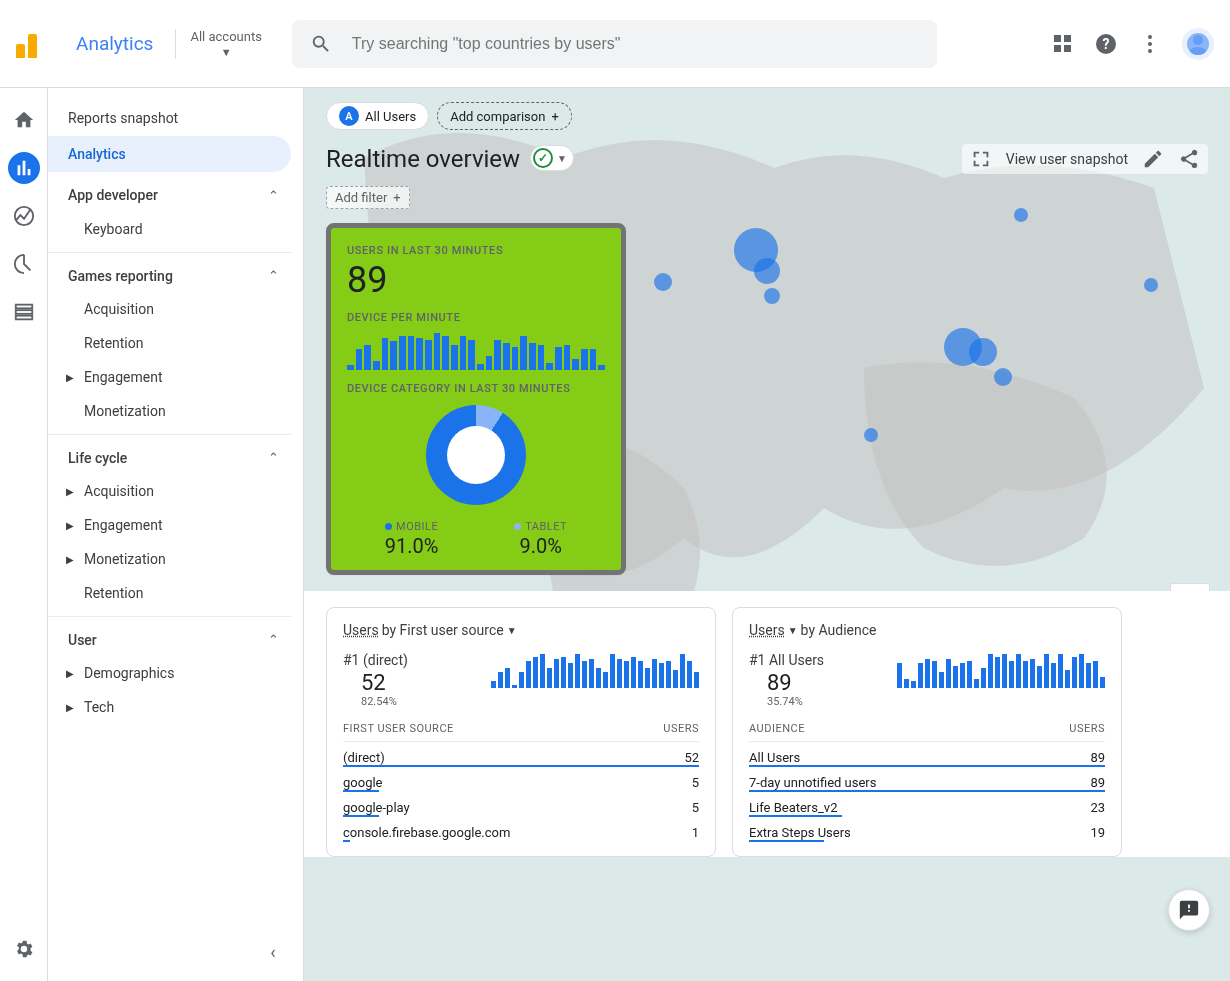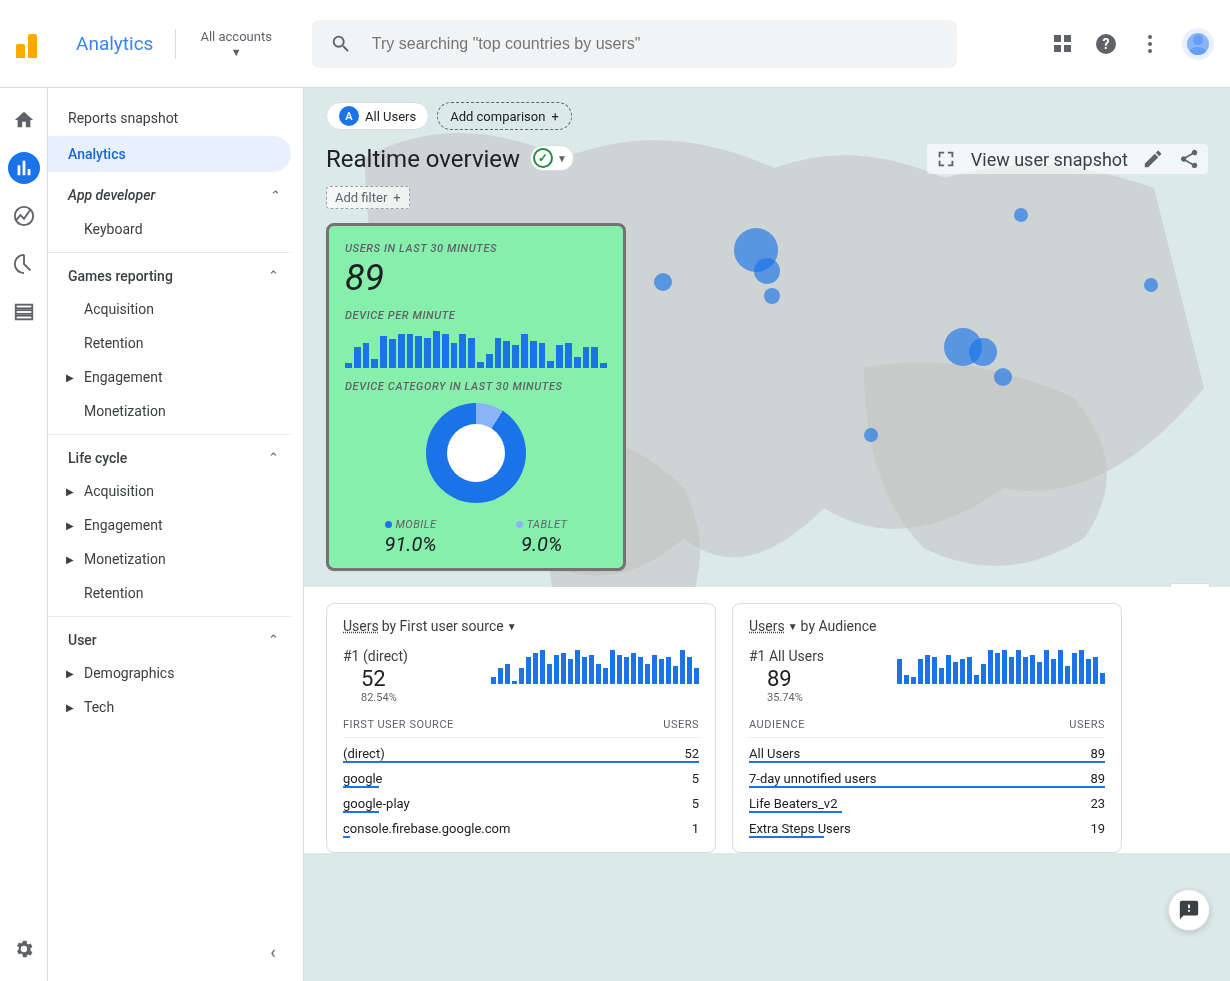--- a/index.html
+++ b/index.html
@@ -12,7 +12,7 @@
 .logo-bar1{width:9px;height:14px;background:#f9ab00;border-radius:2px 2px 0 0;}
 .logo-bar2{width:9px;height:24px;background:#f9ab00;border-radius:2px 2px 0 0;}
 .logo-text { font-size: 19px; color: #3b82f6; margin-left: 20px; }
-.account-sel { display:flex; flex-direction:column; align-items:center; padding: 0 24px; border-left:1px solid #dadce0; font-size:13px;color:#5f6368;}
+.account-sel { display:flex; flex-direction:column; align-items:center; padding: 0 14px; border-left:1px solid #dadce0; font-size:13px;color:#5f6368;}
 .account-sel .downarrow{font-size:11px;margin-top:2px;}
 .search-bar { flex: 1; max-width: 645px; margin-left: 16px; display: flex; align-items: center; background: #f1f3f4; border-radius: 8px; height: 48px; padding: 0 18px; gap: 20px; }
 .search-icon-svg { width: 22px; height: 22px; fill: #5f6368; }

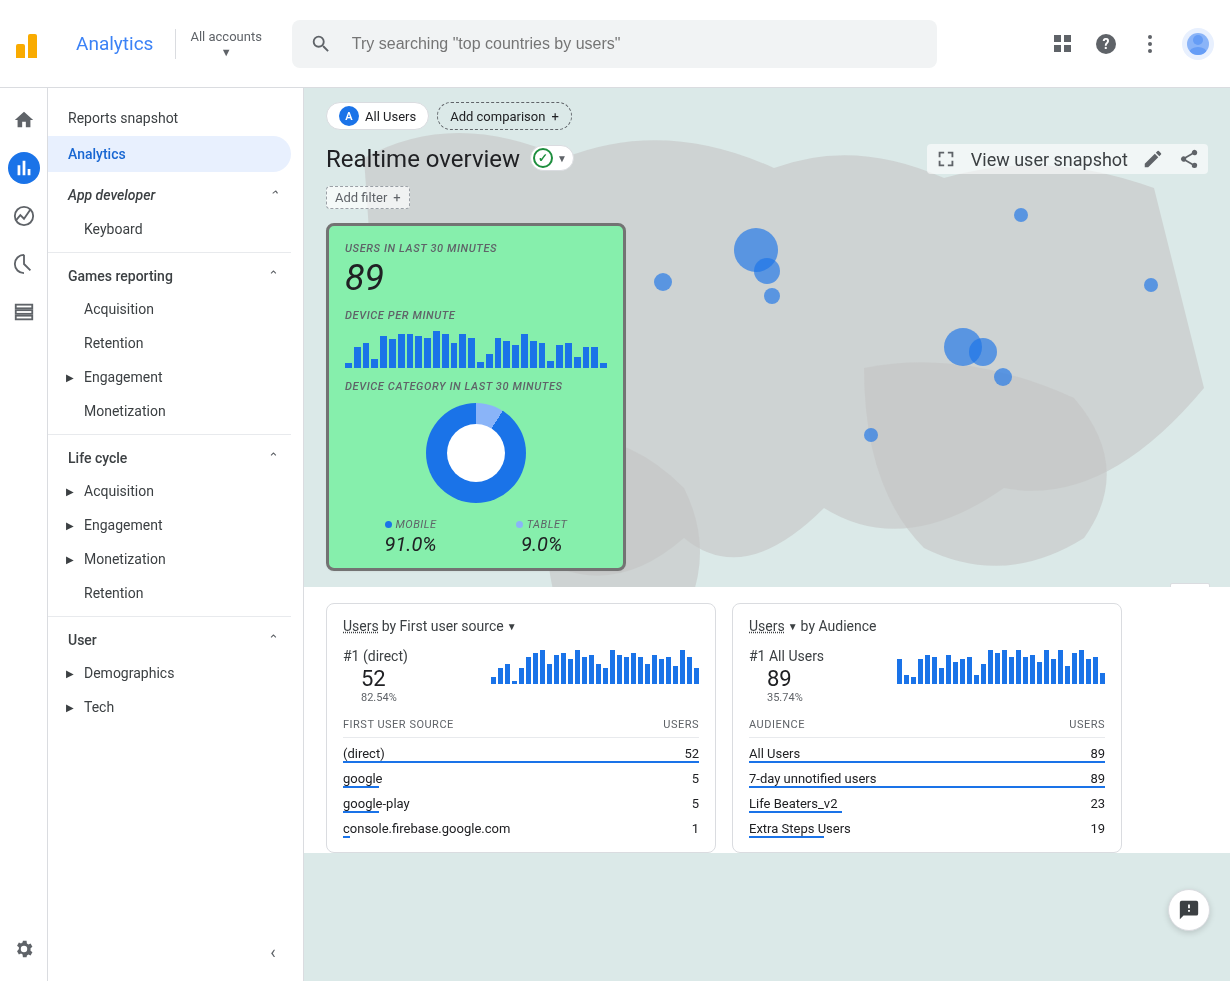--- a/index.html
+++ b/index.html
@@ -68,7 +68,7 @@
 .status-chip { display:inline-flex; align-items:center; gap:4px; border:1px solid #dadce0; border-radius:14px; padding:2px 6px 2px 2px; background:#fff;}
 .checkcircle{width:20px;height:20px;border-radius:50%;border:2px solid #1e8e3e;display:flex;align-items:center;justify-content:center;color:#1e8e3e;font-size:12px;font-weight:bold;}
 .title-right { display: flex; align-items: center; gap: 14px; background:rgba(255,255,255,0.6); padding:4px 8px;border-radius:4px;}
-.snapshot-link{font-size:18px;color:#3c4043;cursor:pointer;}
+.snapshot-link{font-size:14px;color:#3c4043;cursor:pointer;}
 .tool-icon{width:22px;height:22px;fill:#5f6368;cursor:pointer;}
 .addfilter{display:inline-flex;align-items:center;gap:6px;border:1px dashed #9aa0a6;border-radius:4px;padding:3px 8px;font-size:13px;color:#5f6368;margin-top:12px;background:rgba(255,255,255,0.7);}
 

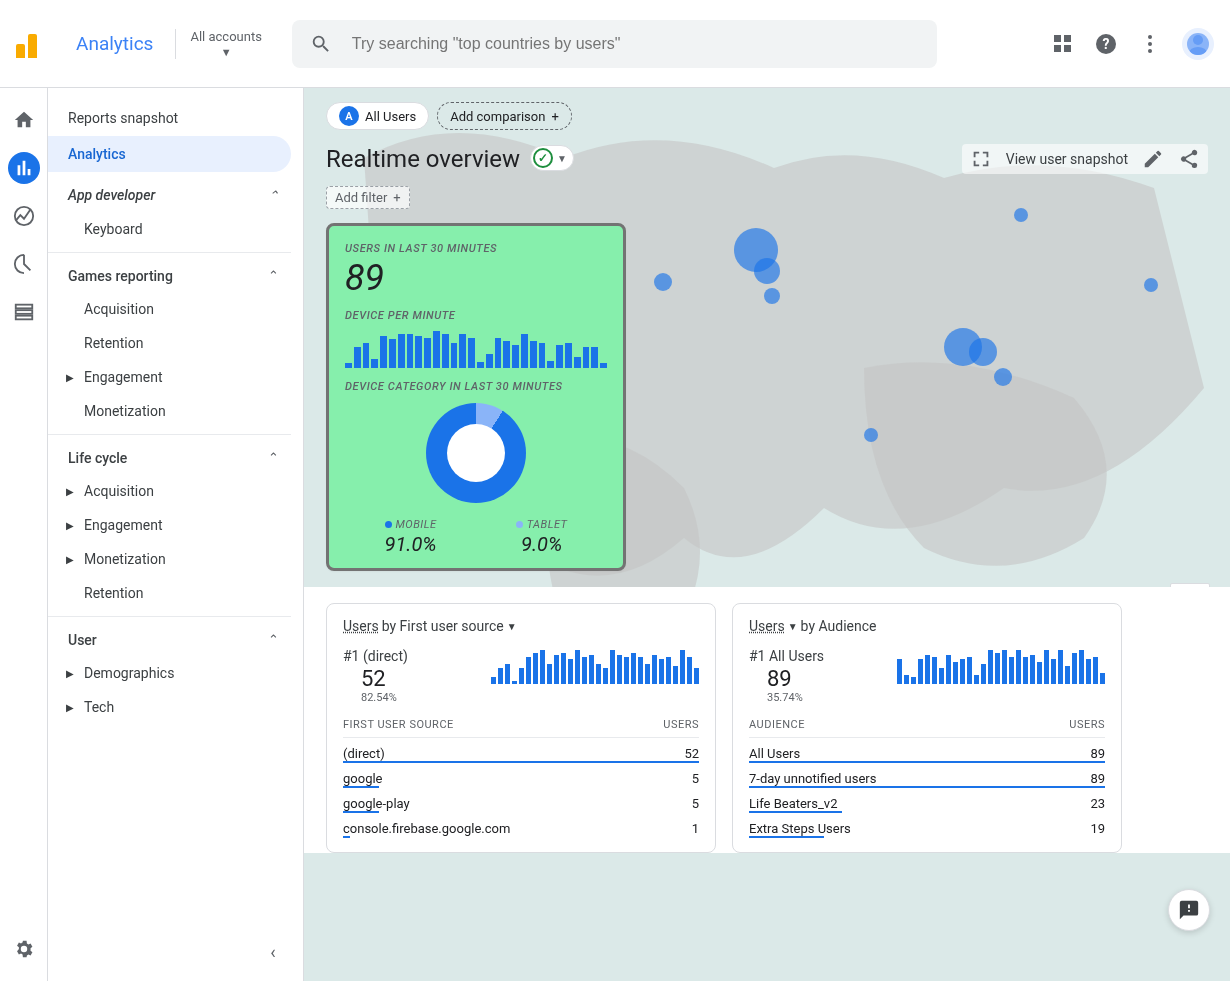--- a/index.html
+++ b/index.html
@@ -41,7 +41,7 @@
 .nav-item { display: flex; align-items: center; height: 36px; padding-left: 20px; font-size: 14px; color: #3c4043; cursor: pointer; border-radius: 0 18px 18px 0; }
 .nav-item.selected { background: #e8f0fe; color: #1967d2; font-weight:500;}
 .nav-section { display: flex; align-items: center; justify-content: space-between; height: 40px; padding: 0 12px 0 20px; font-size: 14px; color: #3c4043; cursor: pointer; font-weight: 500; border-top:1px solid #e8eaed; margin-top:6px; padding-top:6px;}
-.nav-section.first{border-top:none;margin-top:0;font-style:italic;}
+.nav-section.first{border-top:none;margin-top:0;}
 .nav-sub { display: flex; align-items: center; height: 34px; padding-left: 36px; font-size: 14px; color: #3c4043; cursor: pointer; }
 .nav-sub .caret { width: 12px; margin-left: -18px; margin-right: 6px; font-size: 10px; color:#3c4043;}
 .chev { font-size: 13px; color: #5f6368; }

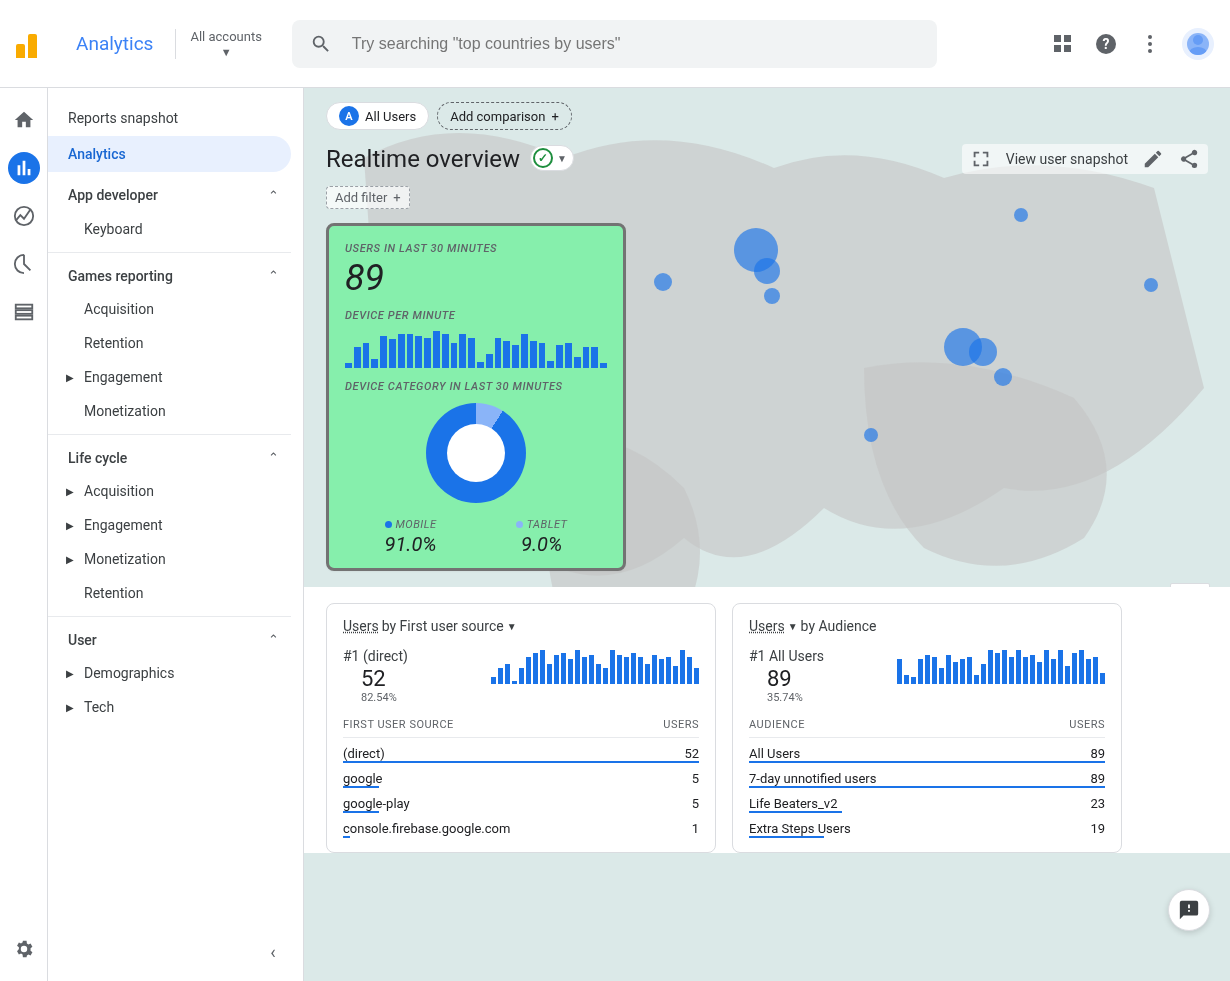--- a/index.html
+++ b/index.html
@@ -73,7 +73,7 @@
 .addfilter{display:inline-flex;align-items:center;gap:6px;border:1px dashed #9aa0a6;border-radius:4px;padding:3px 8px;font-size:13px;color:#5f6368;margin-top:12px;background:rgba(255,255,255,0.7);}
 
 
-.rt-card { position: relative; z-index: 2; margin: 14px 0 0 22px; width: 300px; background: #86efac; border: 3px solid #737373; border-radius: 8px; padding: 16px 16px 12px; box-shadow: 0 1px 2px rgba(0,0,0,0.04); font-style: italic;}
+.rt-card { position: relative; z-index: 2; margin: 14px 0 0 22px; width: 300px; background: #84cc16; border: 5px solid #737373; border-radius: 8px; padding: 16px 16px 12px; box-shadow: 0 1px 2px rgba(0,0,0,0.04);}
 .rt-label { font-size: 11px; letter-spacing: 0.6px; color: #5f6368; font-weight:500;}
 .rt-big { font-size: 36px; font-weight: 400; margin: 2px 0 10px; }
 .sparkbars { display: flex; align-items: flex-end; gap: 2px; height: 40px; margin: 6px 0 12px;}

